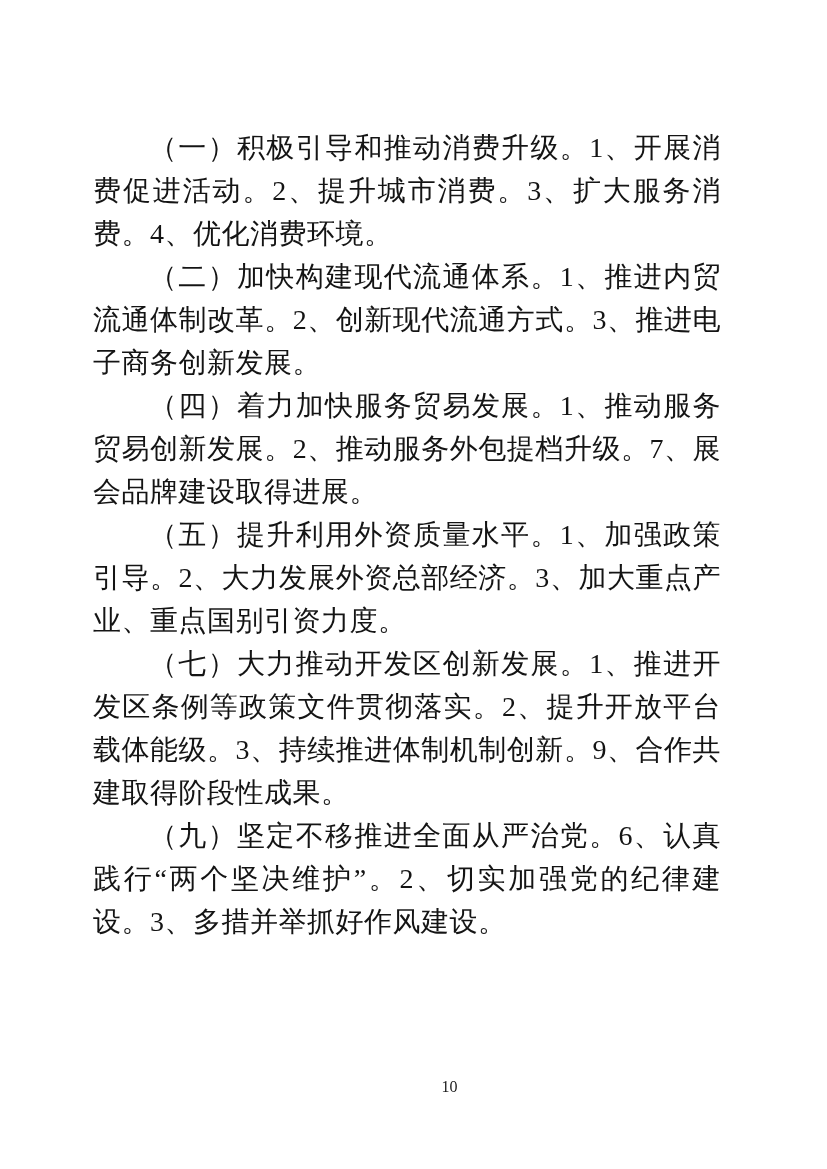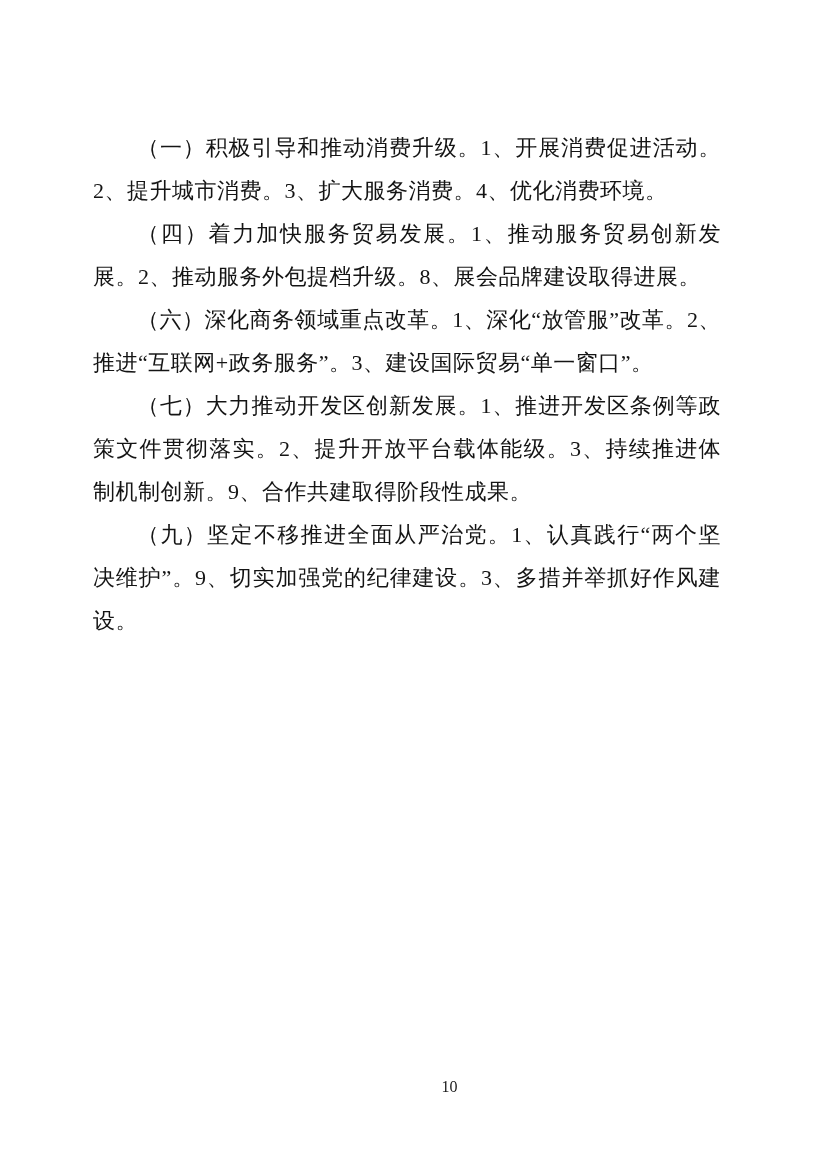--- a/index.html
+++ b/index.html
@@ -24,7 +24,7 @@
   }
   .content p {
     margin: 0;
-    font-size: 22px;
+    font-size: 28px;
     line-height: 43px;
     text-align: justify;
     text-justify: inter-character;

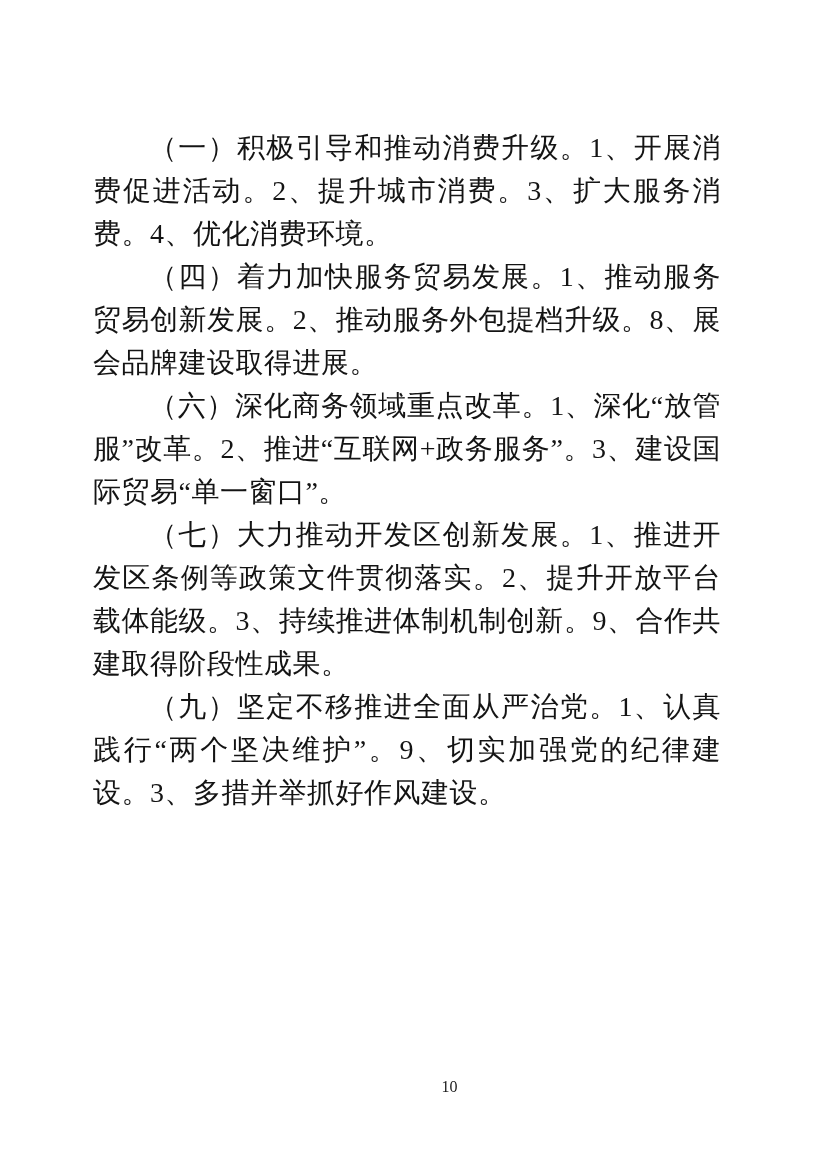--- a/index.html
+++ b/index.html
@@ -50,6 +50,7 @@
 <div class="page">
   <div class="content">
     <p>（一）积极引导和推动消费升级。1、开展消费促进活动。2、提升城市消费。3、扩大服务消费。4、优化消费环境。</p>
+    <p>（二）加快构建现代流通体系。1、推进内贸流通体制改革。2、创新现代流通方式。3、推进电子商务创新发展。</p>
     <p>（四）着力加快服务贸易发展。1、推动服务贸易创新发展。2、推动服务外包提档升级。8、展会品牌建设取得进展。</p>
     <p>（六）深化商务领域重点改革。1、深化“放管服”改革。2、推进“互联网+政务服务”。3、建设国际贸易“单一窗口”。</p>
     <p>（七）大力推动开发区创新发展。1、推进开发区条例等政策文件贯彻落实。2、提升开放平台载体能级。3、持续推进体制机制创新。9、合作共建取得阶段性成果。</p>

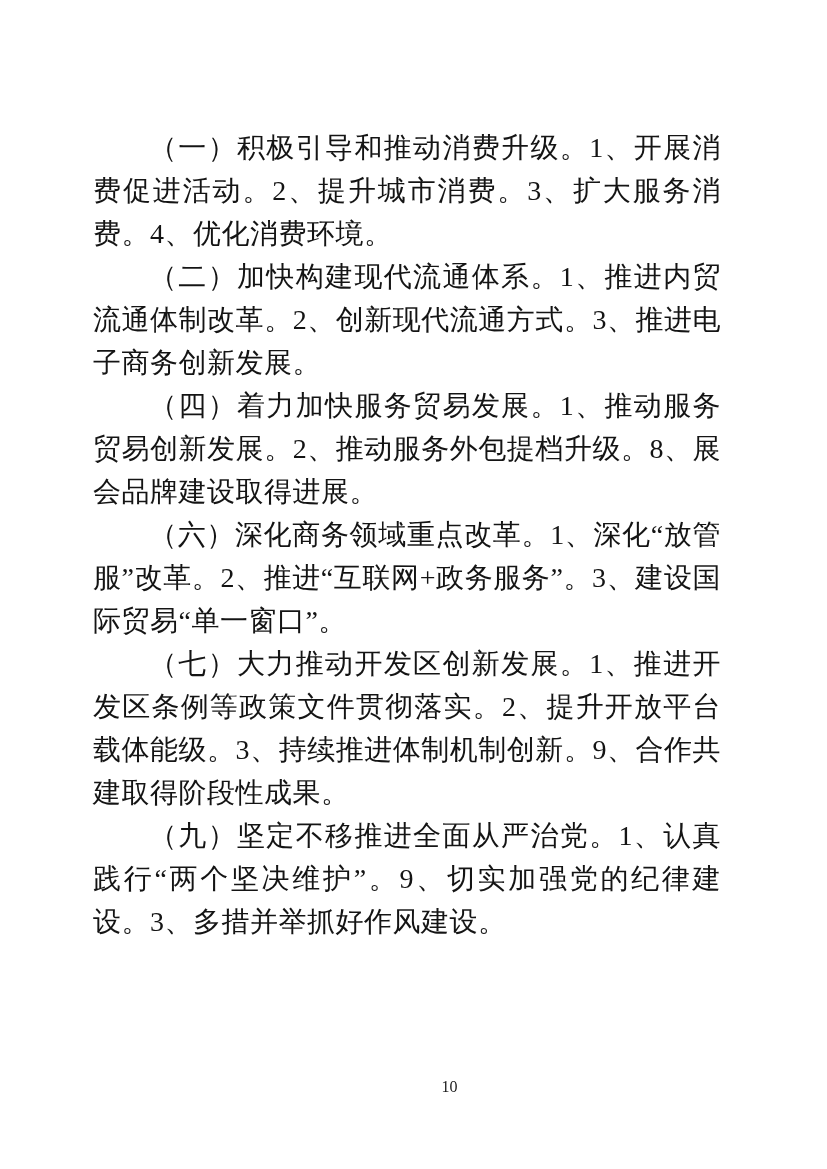--- a/index.html
+++ b/index.html
@@ -51,7 +51,7 @@
   <div class="content">
     <p>（一）积极引导和推动消费升级。1、开展消费促进活动。2、提升城市消费。3、扩大服务消费。4、优化消费环境。</p>
     <p>（二）加快构建现代流通体系。1、推进内贸流通体制改革。2、创新现代流通方式。3、推进电子商务创新发展。</p>
-    <p>（四）着力加快服务贸易发展。1、推动服务贸易创新发展。2、推动服务外包提档升级。8、展会品牌建设取得进展。</p>
+    <p>（四）着力加快服务贸易发展。1、推动服务贸易创新发展。2、推动服务外包提档升级。7、展会品牌建设取得进展。</p>
     <p>（六）深化商务领域重点改革。1、深化“放管服”改革。2、推进“互联网+政务服务”。3、建设国际贸易“单一窗口”。</p>
     <p>（七）大力推动开发区创新发展。1、推进开发区条例等政策文件贯彻落实。2、提升开放平台载体能级。3、持续推进体制机制创新。9、合作共建取得阶段性成果。</p>
     <p>（九）坚定不移推进全面从严治党。1、认真践行“两个坚决维护”。9、切实加强党的纪律建设。3、多措并举抓好作风建设。</p>

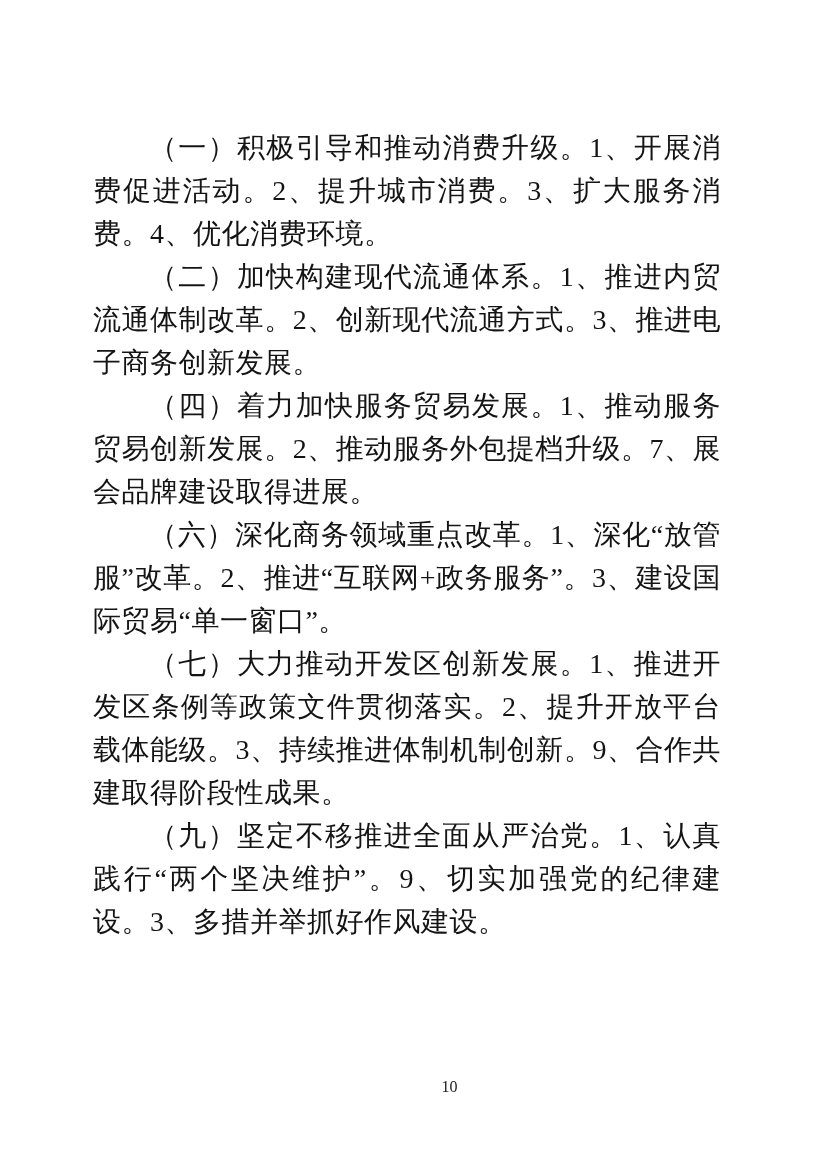--- a/index.html
+++ b/index.html
@@ -52,6 +52,7 @@
     <p>（一）积极引导和推动消费升级。1、开展消费促进活动。2、提升城市消费。3、扩大服务消费。4、优化消费环境。</p>
     <p>（二）加快构建现代流通体系。1、推进内贸流通体制改革。2、创新现代流通方式。3、推进电子商务创新发展。</p>
     <p>（四）着力加快服务贸易发展。1、推动服务贸易创新发展。2、推动服务外包提档升级。7、展会品牌建设取得进展。</p>
+    <p>（五）提升利用外资质量水平。1、加强政策引导。2、大力发展外资总部经济。3、加大重点产业、重点国别引资力度。</p>
     <p>（六）深化商务领域重点改革。1、深化“放管服”改革。2、推进“互联网+政务服务”。3、建设国际贸易“单一窗口”。</p>
     <p>（七）大力推动开发区创新发展。1、推进开发区条例等政策文件贯彻落实。2、提升开放平台载体能级。3、持续推进体制机制创新。9、合作共建取得阶段性成果。</p>
     <p>（九）坚定不移推进全面从严治党。1、认真践行“两个坚决维护”。9、切实加强党的纪律建设。3、多措并举抓好作风建设。</p>

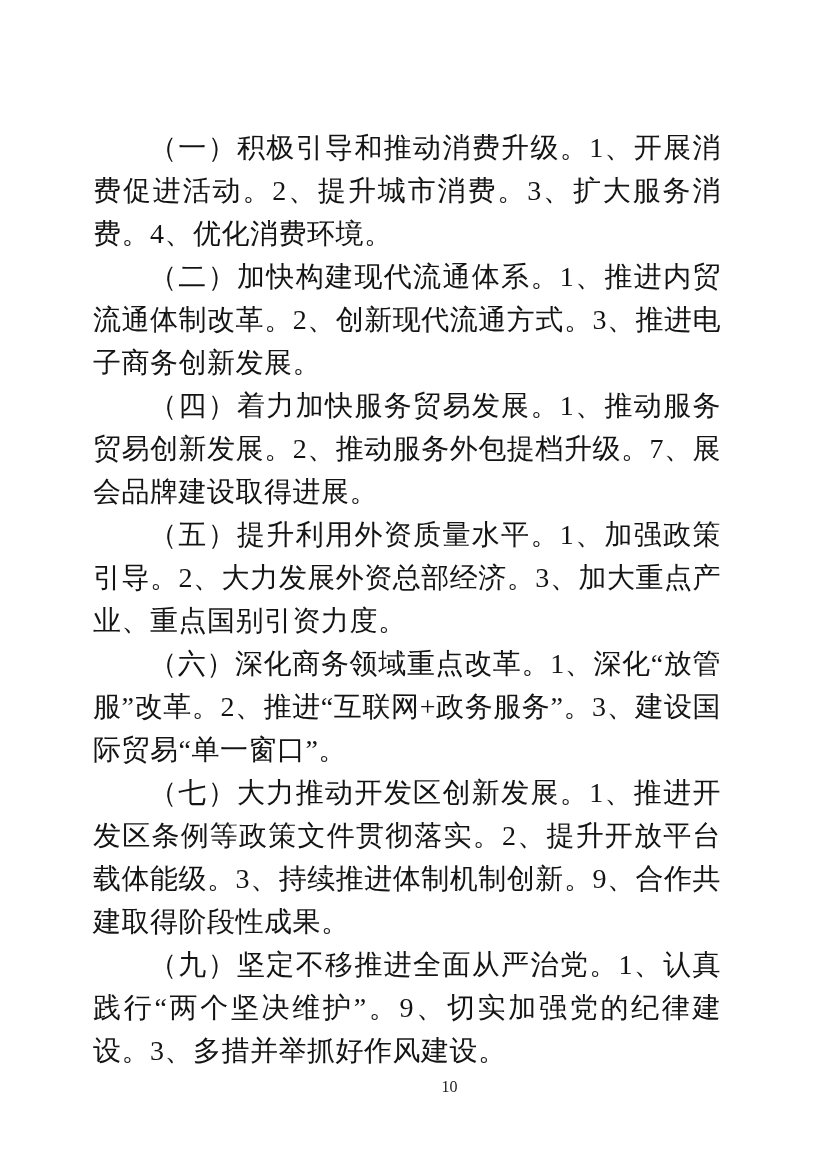--- a/index.html
+++ b/index.html
@@ -53,7 +53,6 @@
     <p>（二）加快构建现代流通体系。1、推进内贸流通体制改革。2、创新现代流通方式。3、推进电子商务创新发展。</p>
     <p>（四）着力加快服务贸易发展。1、推动服务贸易创新发展。2、推动服务外包提档升级。7、展会品牌建设取得进展。</p>
     <p>（五）提升利用外资质量水平。1、加强政策引导。2、大力发展外资总部经济。3、加大重点产业、重点国别引资力度。</p>
-    <p>（六）深化商务领域重点改革。1、深化“放管服”改革。2、推进“互联网+政务服务”。3、建设国际贸易“单一窗口”。</p>
     <p>（七）大力推动开发区创新发展。1、推进开发区条例等政策文件贯彻落实。2、提升开放平台载体能级。3、持续推进体制机制创新。9、合作共建取得阶段性成果。</p>
     <p>（九）坚定不移推进全面从严治党。1、认真践行“两个坚决维护”。9、切实加强党的纪律建设。3、多措并举抓好作风建设。</p>
   </div>

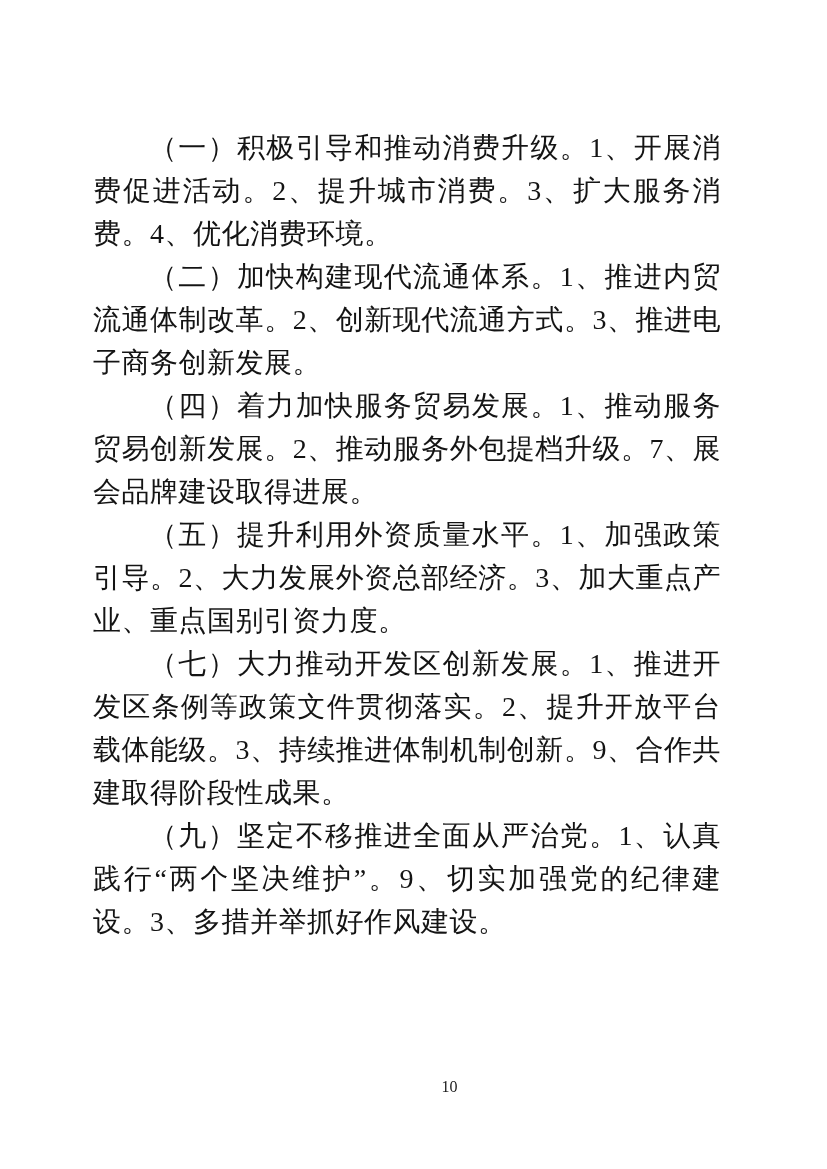--- a/index.html
+++ b/index.html
@@ -54,7 +54,7 @@
     <p>（四）着力加快服务贸易发展。1、推动服务贸易创新发展。2、推动服务外包提档升级。7、展会品牌建设取得进展。</p>
     <p>（五）提升利用外资质量水平。1、加强政策引导。2、大力发展外资总部经济。3、加大重点产业、重点国别引资力度。</p>
     <p>（七）大力推动开发区创新发展。1、推进开发区条例等政策文件贯彻落实。2、提升开放平台载体能级。3、持续推进体制机制创新。9、合作共建取得阶段性成果。</p>
-    <p>（九）坚定不移推进全面从严治党。1、认真践行“两个坚决维护”。9、切实加强党的纪律建设。3、多措并举抓好作风建设。</p>
+    <p>（九）坚定不移推进全面从严治党。6、认真践行“两个坚决维护”。2、切实加强党的纪律建设。3、多措并举抓好作风建设。</p>
   </div>
   <div class="page-number">10</div>
 </div>

